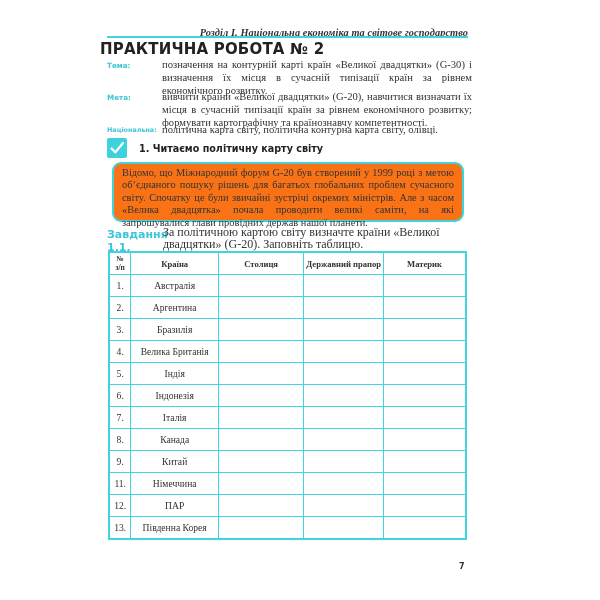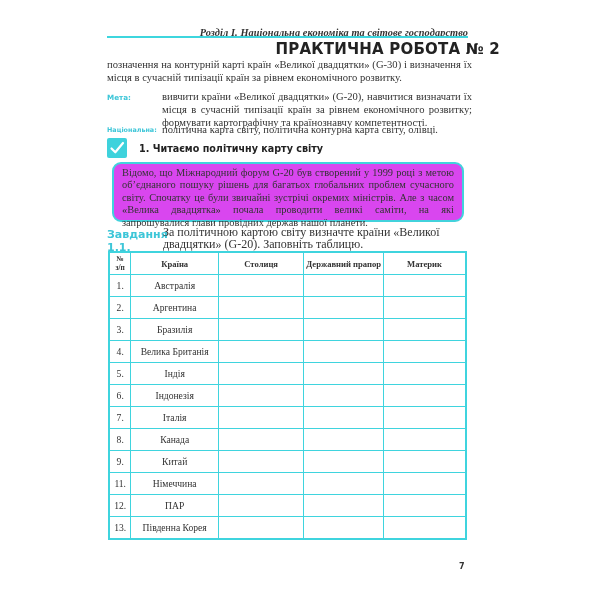--- a/index.html
+++ b/index.html
@@ -12,7 +12,7 @@
     font-size:10.3px; color:#333; letter-spacing:0.1px; }
   .head-rule { position:absolute; left:107px; top:36px; width:361px; height:2px; background:#3dd6de; }
 
-  .title { position:absolute; left:100px; top:40px; width:400px; text-align:right;
+  .title { position:absolute; left:100px; top:40px; width:400px; text-align:left;
     font-family:"DejaVu Sans", sans-serif; font-weight:bold; font-size:15px; color:#222; letter-spacing:0.2px; }
 
   .meta-row { position:absolute; left:107px; width:365px; display:flex; }

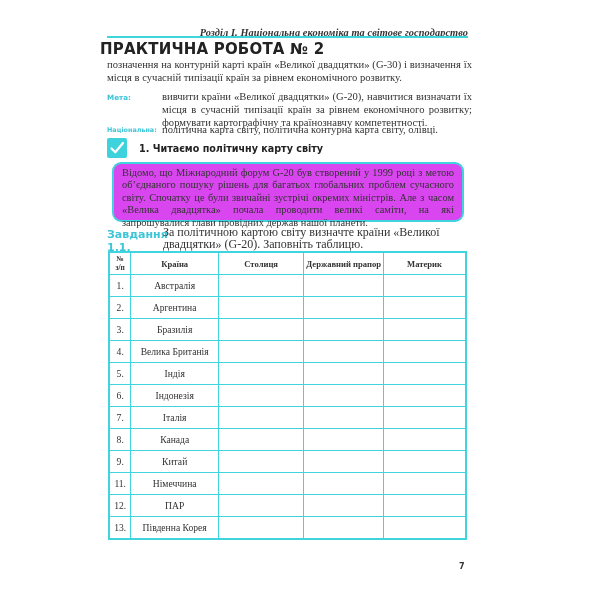--- a/index.html
+++ b/index.html
@@ -60,6 +60,7 @@
   <div class="title">ПРАКТИЧНА РОБОТА № 2</div>
 
   <div class="meta-row" style="top:59px;">
+    <div class="meta-label">Тема:</div>
     <div class="meta-text">позначення на контурній карті країн «Великої двадцятки» (G-30) і визначення їх місця в сучасній типізації країн за рівнем економічного розвитку.</div>
   </div>
 

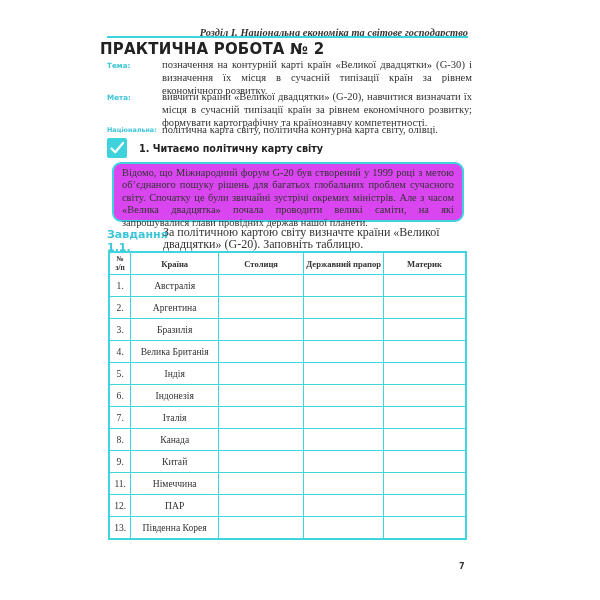--- a/index.html
+++ b/index.html
@@ -27,7 +27,7 @@
   .section-title { font-family:"DejaVu Sans", sans-serif; font-weight:bold; font-size:9.6px; color:#222; }
 
   .info-box { position:absolute; left:112px; top:162px; width:352px; height:60px;
-    border:2px solid #42d2dc; border-radius:9px; background:#d946ef;
+    border:2px solid #42d2dc; border-radius:9px; background:#f97316;
     padding:3px 8px 2px 8px; box-sizing:border-box;
     font-family:"Liberation Serif", serif; font-size:10.4px; line-height:12.4px;
     color:#333; text-align:justify; }

